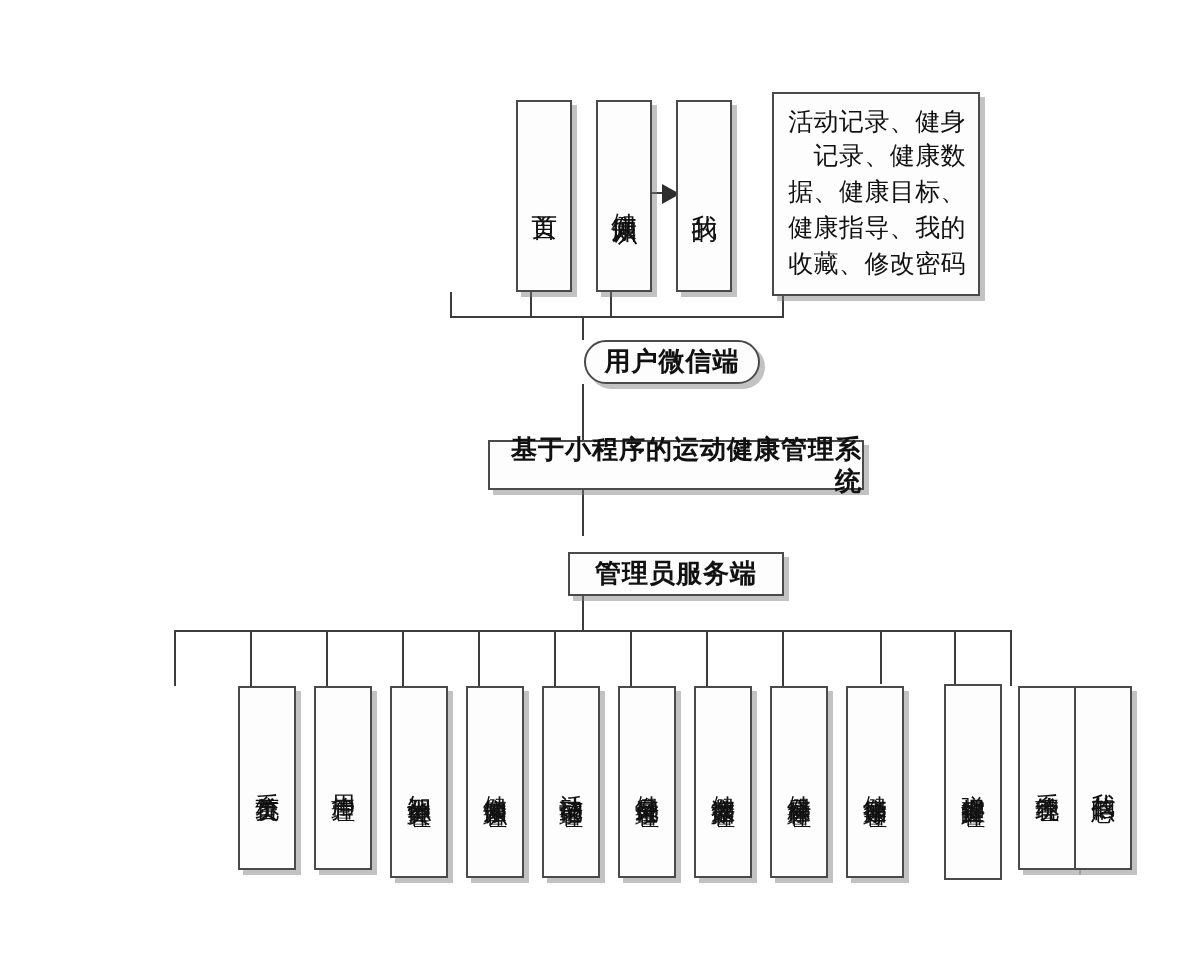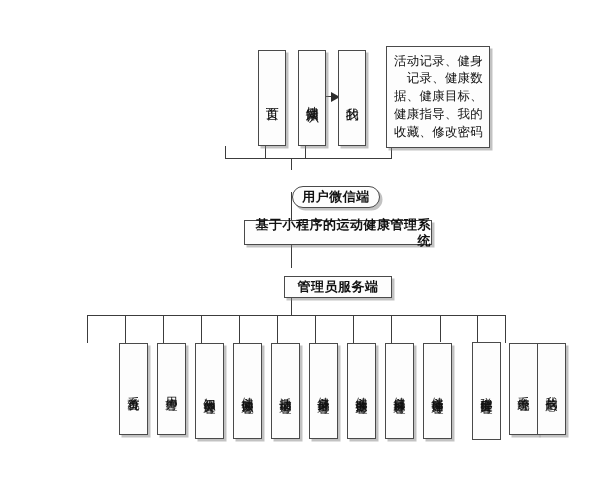--- a/index.html
+++ b/index.html
@@ -153,7 +153,7 @@
 
   <div class="ln v" style="left:291px; top:158px; height:12px;"></div>
 
-  <div class="box mid shadowed" style="left:246px; top:186px; width:88px; height:22px;border-radius:11px;">用户微信端</div>
+  <div class="box mid shadowed" style="left:246px; top:170px; width:88px; height:22px;border-radius:11px;">用户微信端</div>
 
   <div class="ln v" style="left:291px; top:192px; height:28px;"></div>
 

